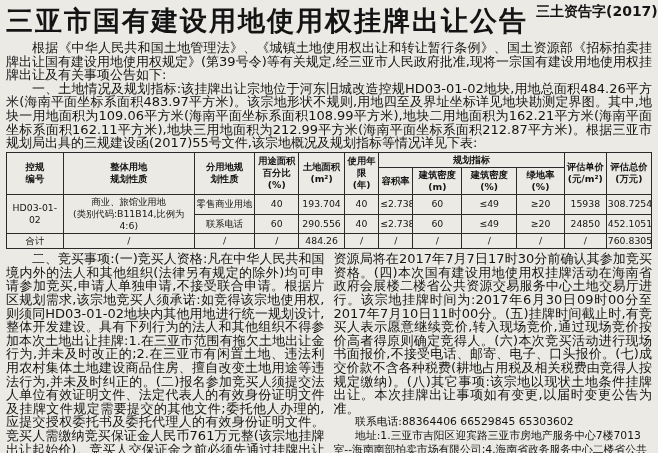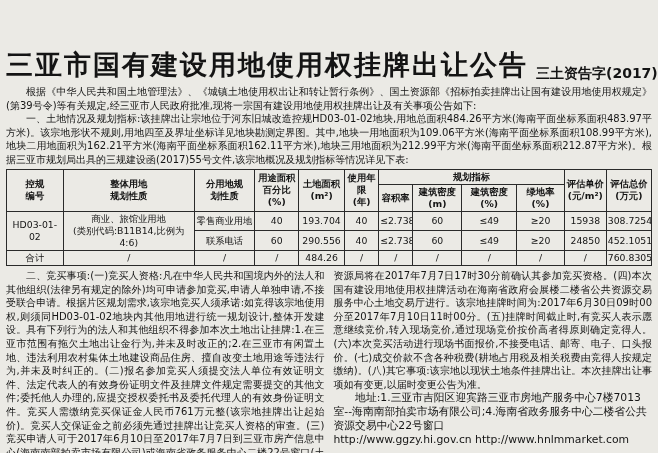--- a/index.html
+++ b/index.html
@@ -18,10 +18,9 @@
   }
   .masthead {
     display: flex;
-    align-items: flex-end;
+    align-items: flex-start;
     gap: 8px;
     margin-bottom: 2px;
-    margin-top: 44px;
   }
   .title {
     font-size: 27px;

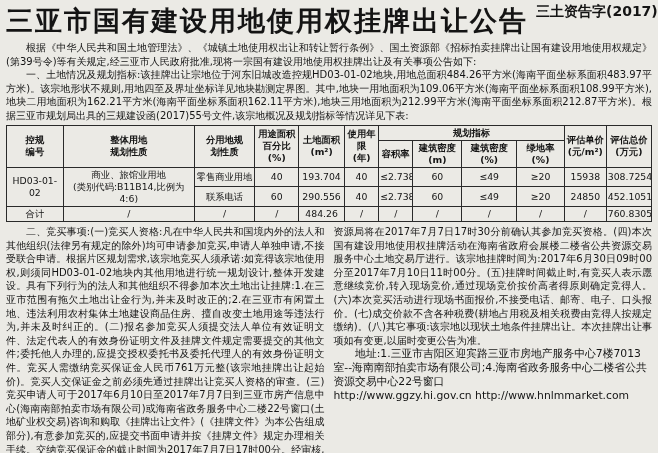--- a/index.html
+++ b/index.html
@@ -35,7 +35,7 @@
   }
   p.body-text {
     margin: 0;
-    font-size: 10px;
+    font-size: 13px;
     line-height: 13.6px;
     text-align: justify;
     text-indent: 2em;

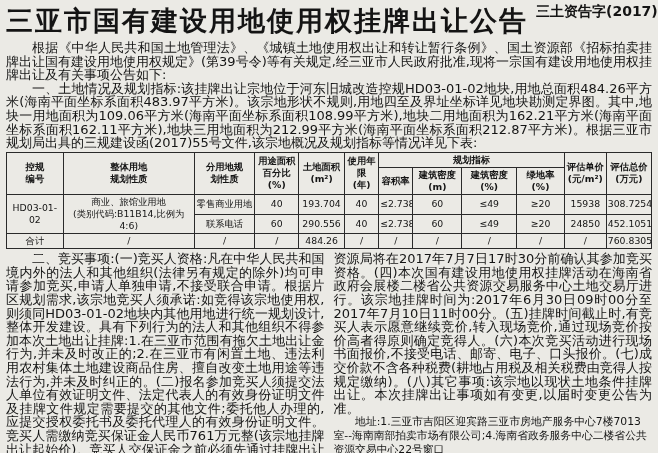--- a/index.html
+++ b/index.html
@@ -179,6 +179,7 @@
   </div>
   <div class="col">
     <p class="body-text no-indent">资源局将在2017年7月7日17时30分前确认其参加竞买资格。(四)本次国有建设用地使用权挂牌活动在海南省政府会展楼二楼省公共资源交易服务中心土地交易厅进行。该宗地挂牌时间为:2017年6月30日09时00分至2017年7月10日11时00分。(五)挂牌时间截止时,有竞买人表示愿意继续竞价,转入现场竞价,通过现场竞价按价高者得原则确定竞得人。(六)本次竞买活动进行现场书面报价,不接受电话、邮寄、电子、口头报价。(七)成交价款不含各种税费(耕地占用税及相关税费由竞得人按规定缴纳)。(八)其它事项:该宗地以现状土地条件挂牌出让。本次挂牌出让事项如有变更,以届时变更公告为准。</p>
+    <p class="contact-line">联系电话:88364406  66529845  65303602</p>
     <p class="contact-line">地址:1.三亚市吉阳区迎宾路三亚市房地产服务中心7楼7013室--海南南部拍卖市场有限公司;4.海南省政务服务中心二楼省公共资源交易中心22号窗口</p>
     <p class="contact-line flush">http://www.ggzy.hi.gov.cn  http://www.hnlmmarket.com</p>
 

